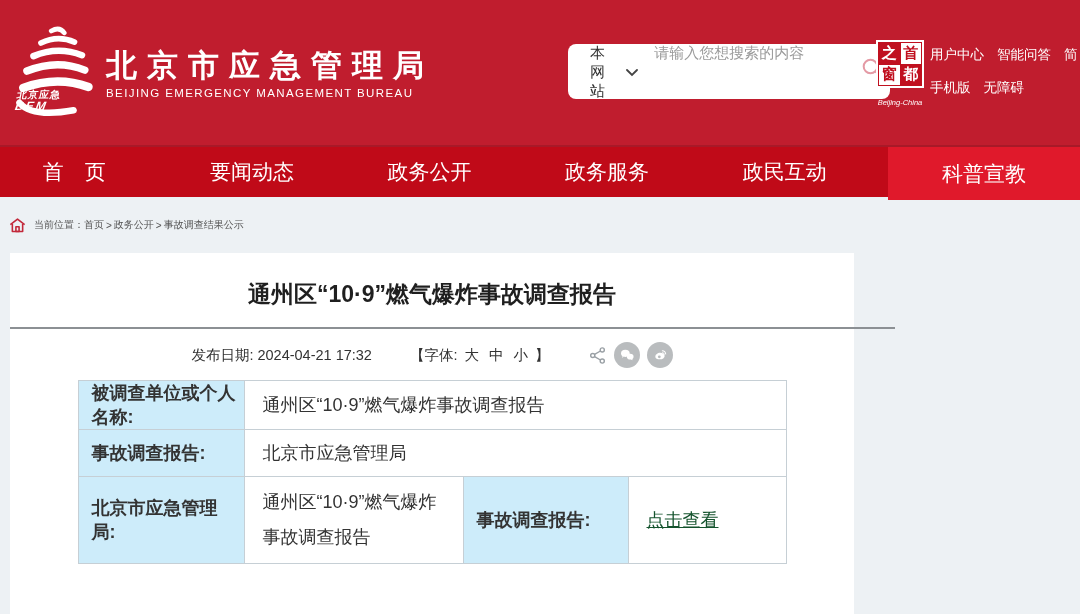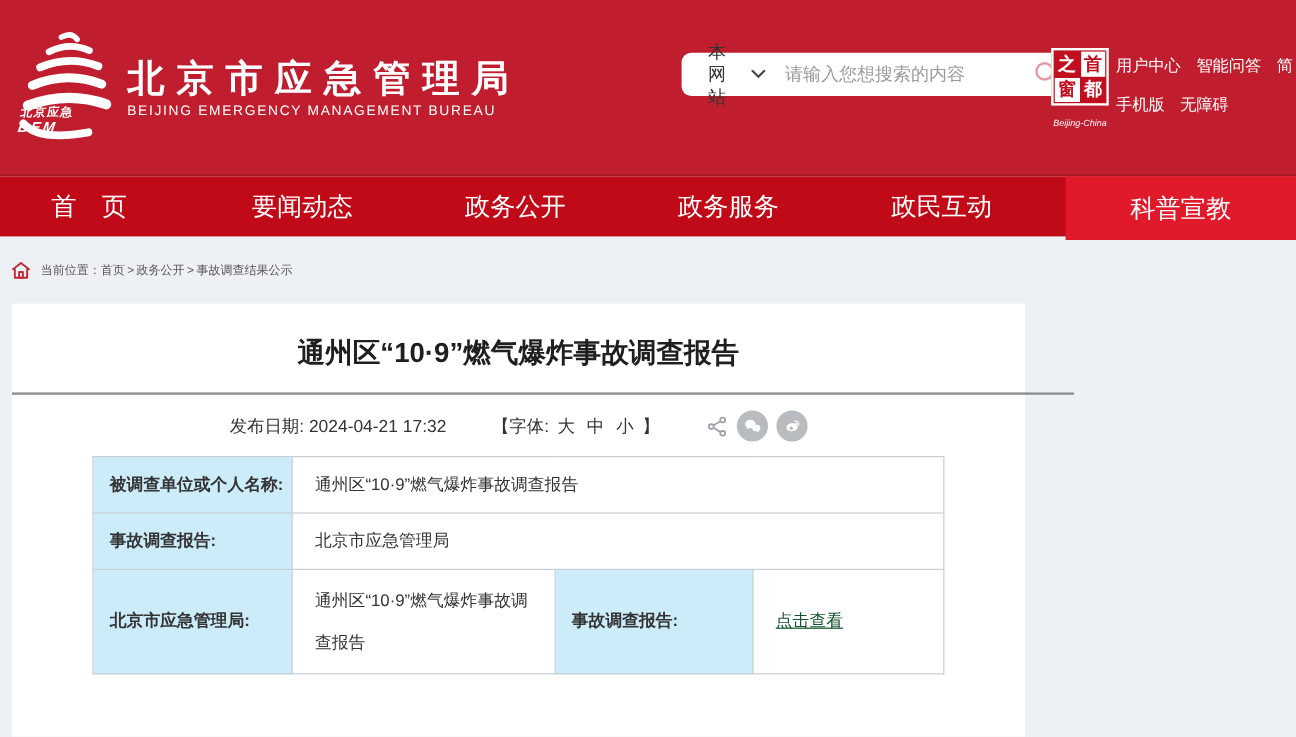--- a/index.html
+++ b/index.html
@@ -29,8 +29,8 @@
   .brand-en{ font-size:11.5px; letter-spacing:1.4px; margin-top:0; white-space:nowrap; }
 
   .searchbox{
-    position:absolute; left:568px; top:44px; width:322px; height:36px;
-    background:#fff; border-radius:8px; display:flex; align-items:center;
+    position:absolute; left:568px; top:44px; width:322px; height:55px;
+    background:#fff; border-radius:8px; display:flex; align-items:flex-start;
   }
   .search-scope{ display:flex; align-items:center; margin-left:22px; cursor:pointer; font-size:15px; color:#333; }
   .search-scope .chev{ margin-left:11px; display:inline-flex; }

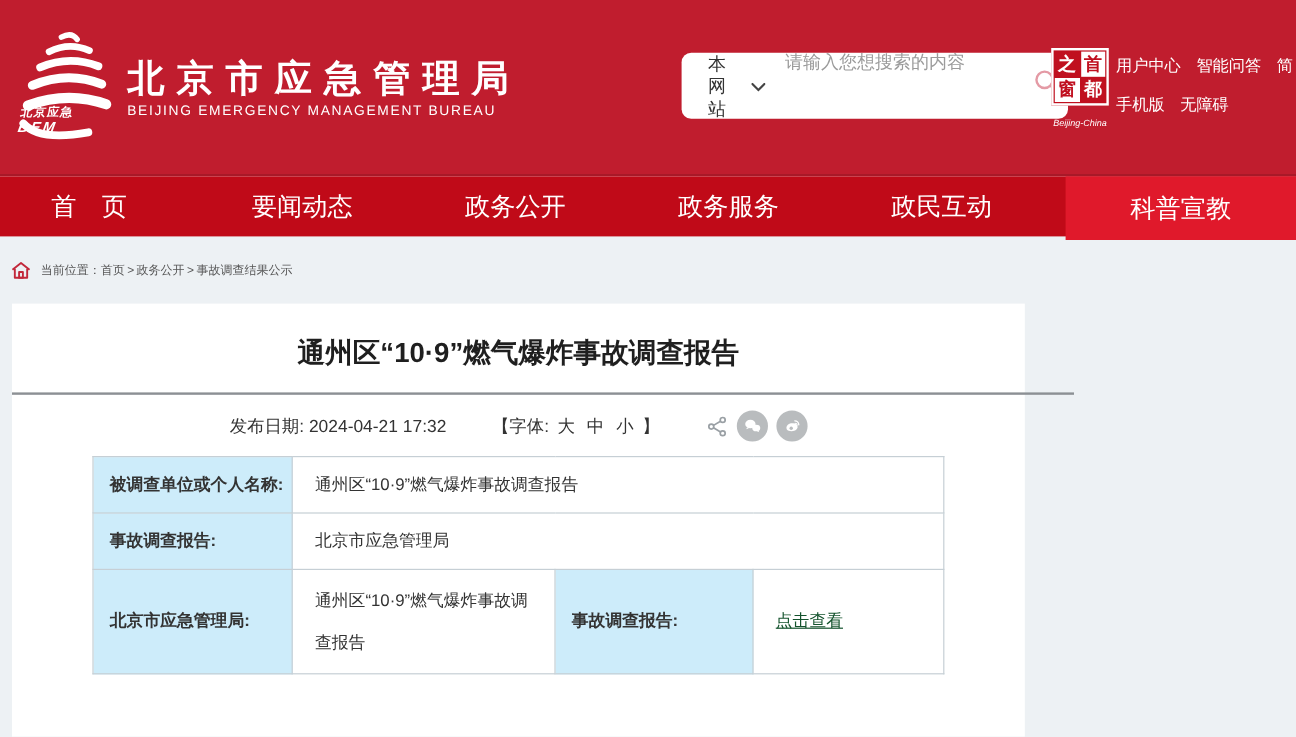--- a/index.html
+++ b/index.html
@@ -110,7 +110,7 @@
   
   table.info{
     width:708px; margin:12px auto 0; border-collapse:collapse;
-    font-size:14px; color:#333; table-layout:fixed;
+    font-size:18px; color:#333; table-layout:fixed;
   }
   table.info td{ border:1px solid #c6cfd5; }
   td.lbl{

